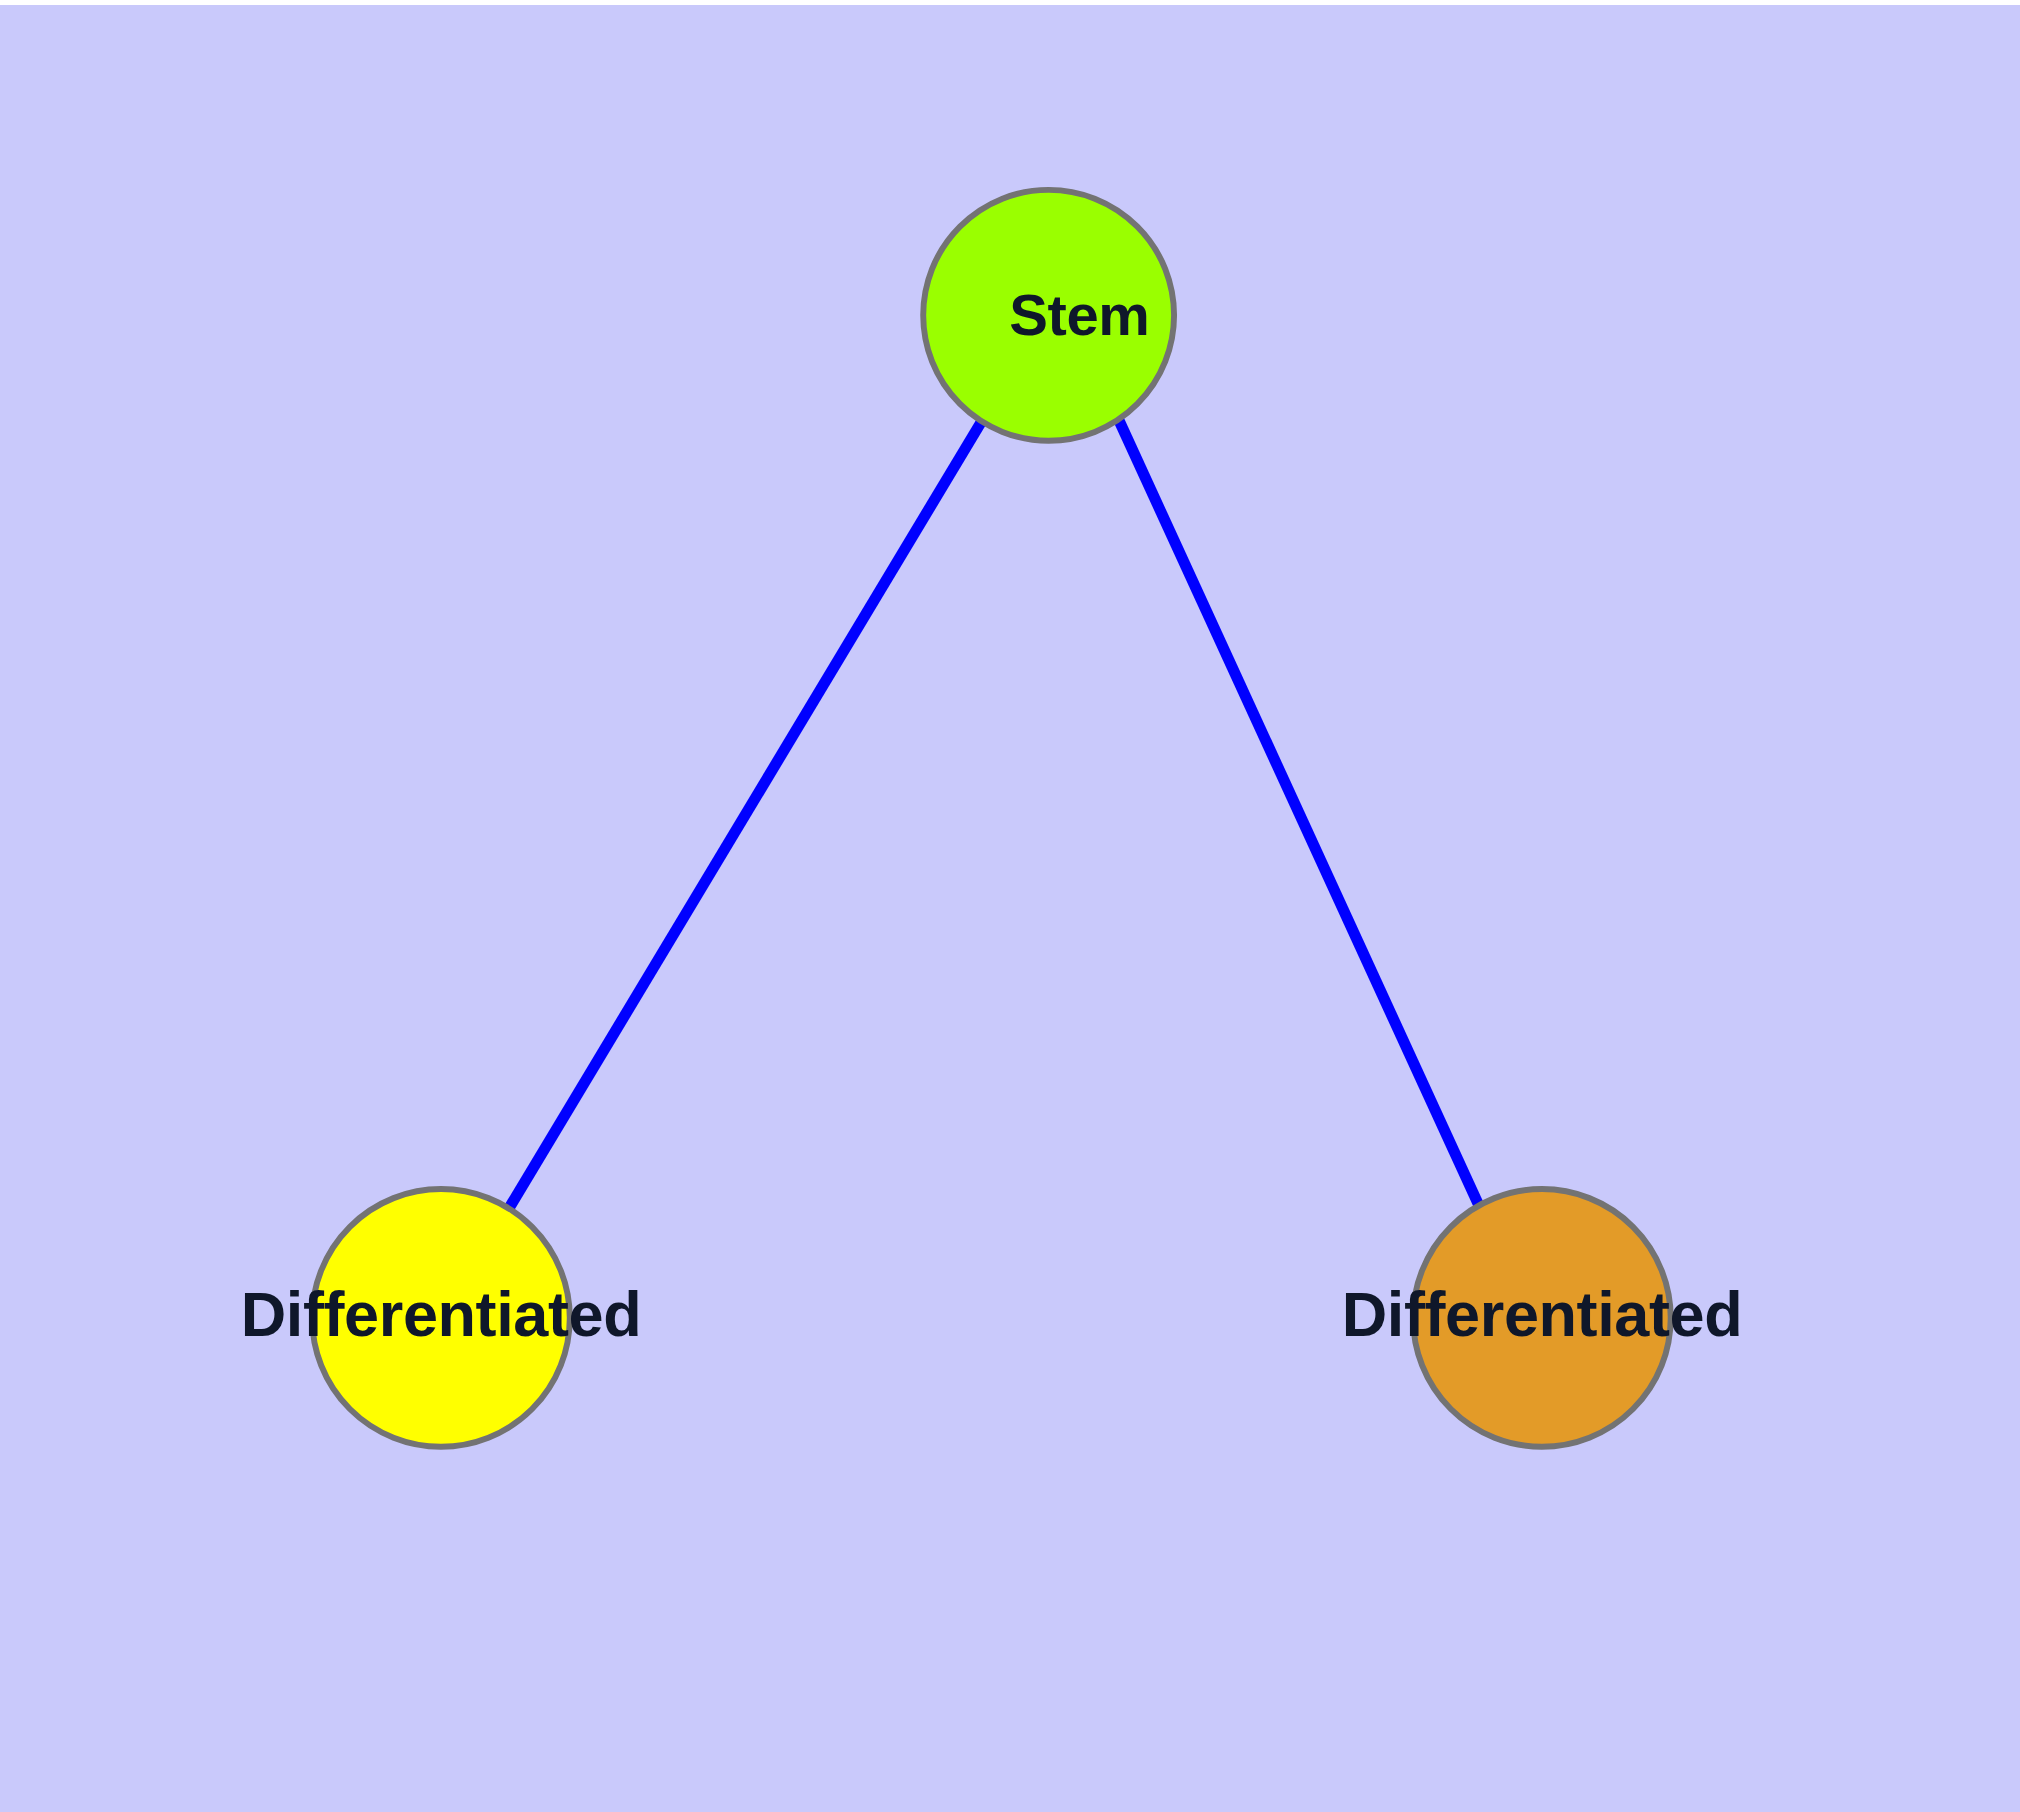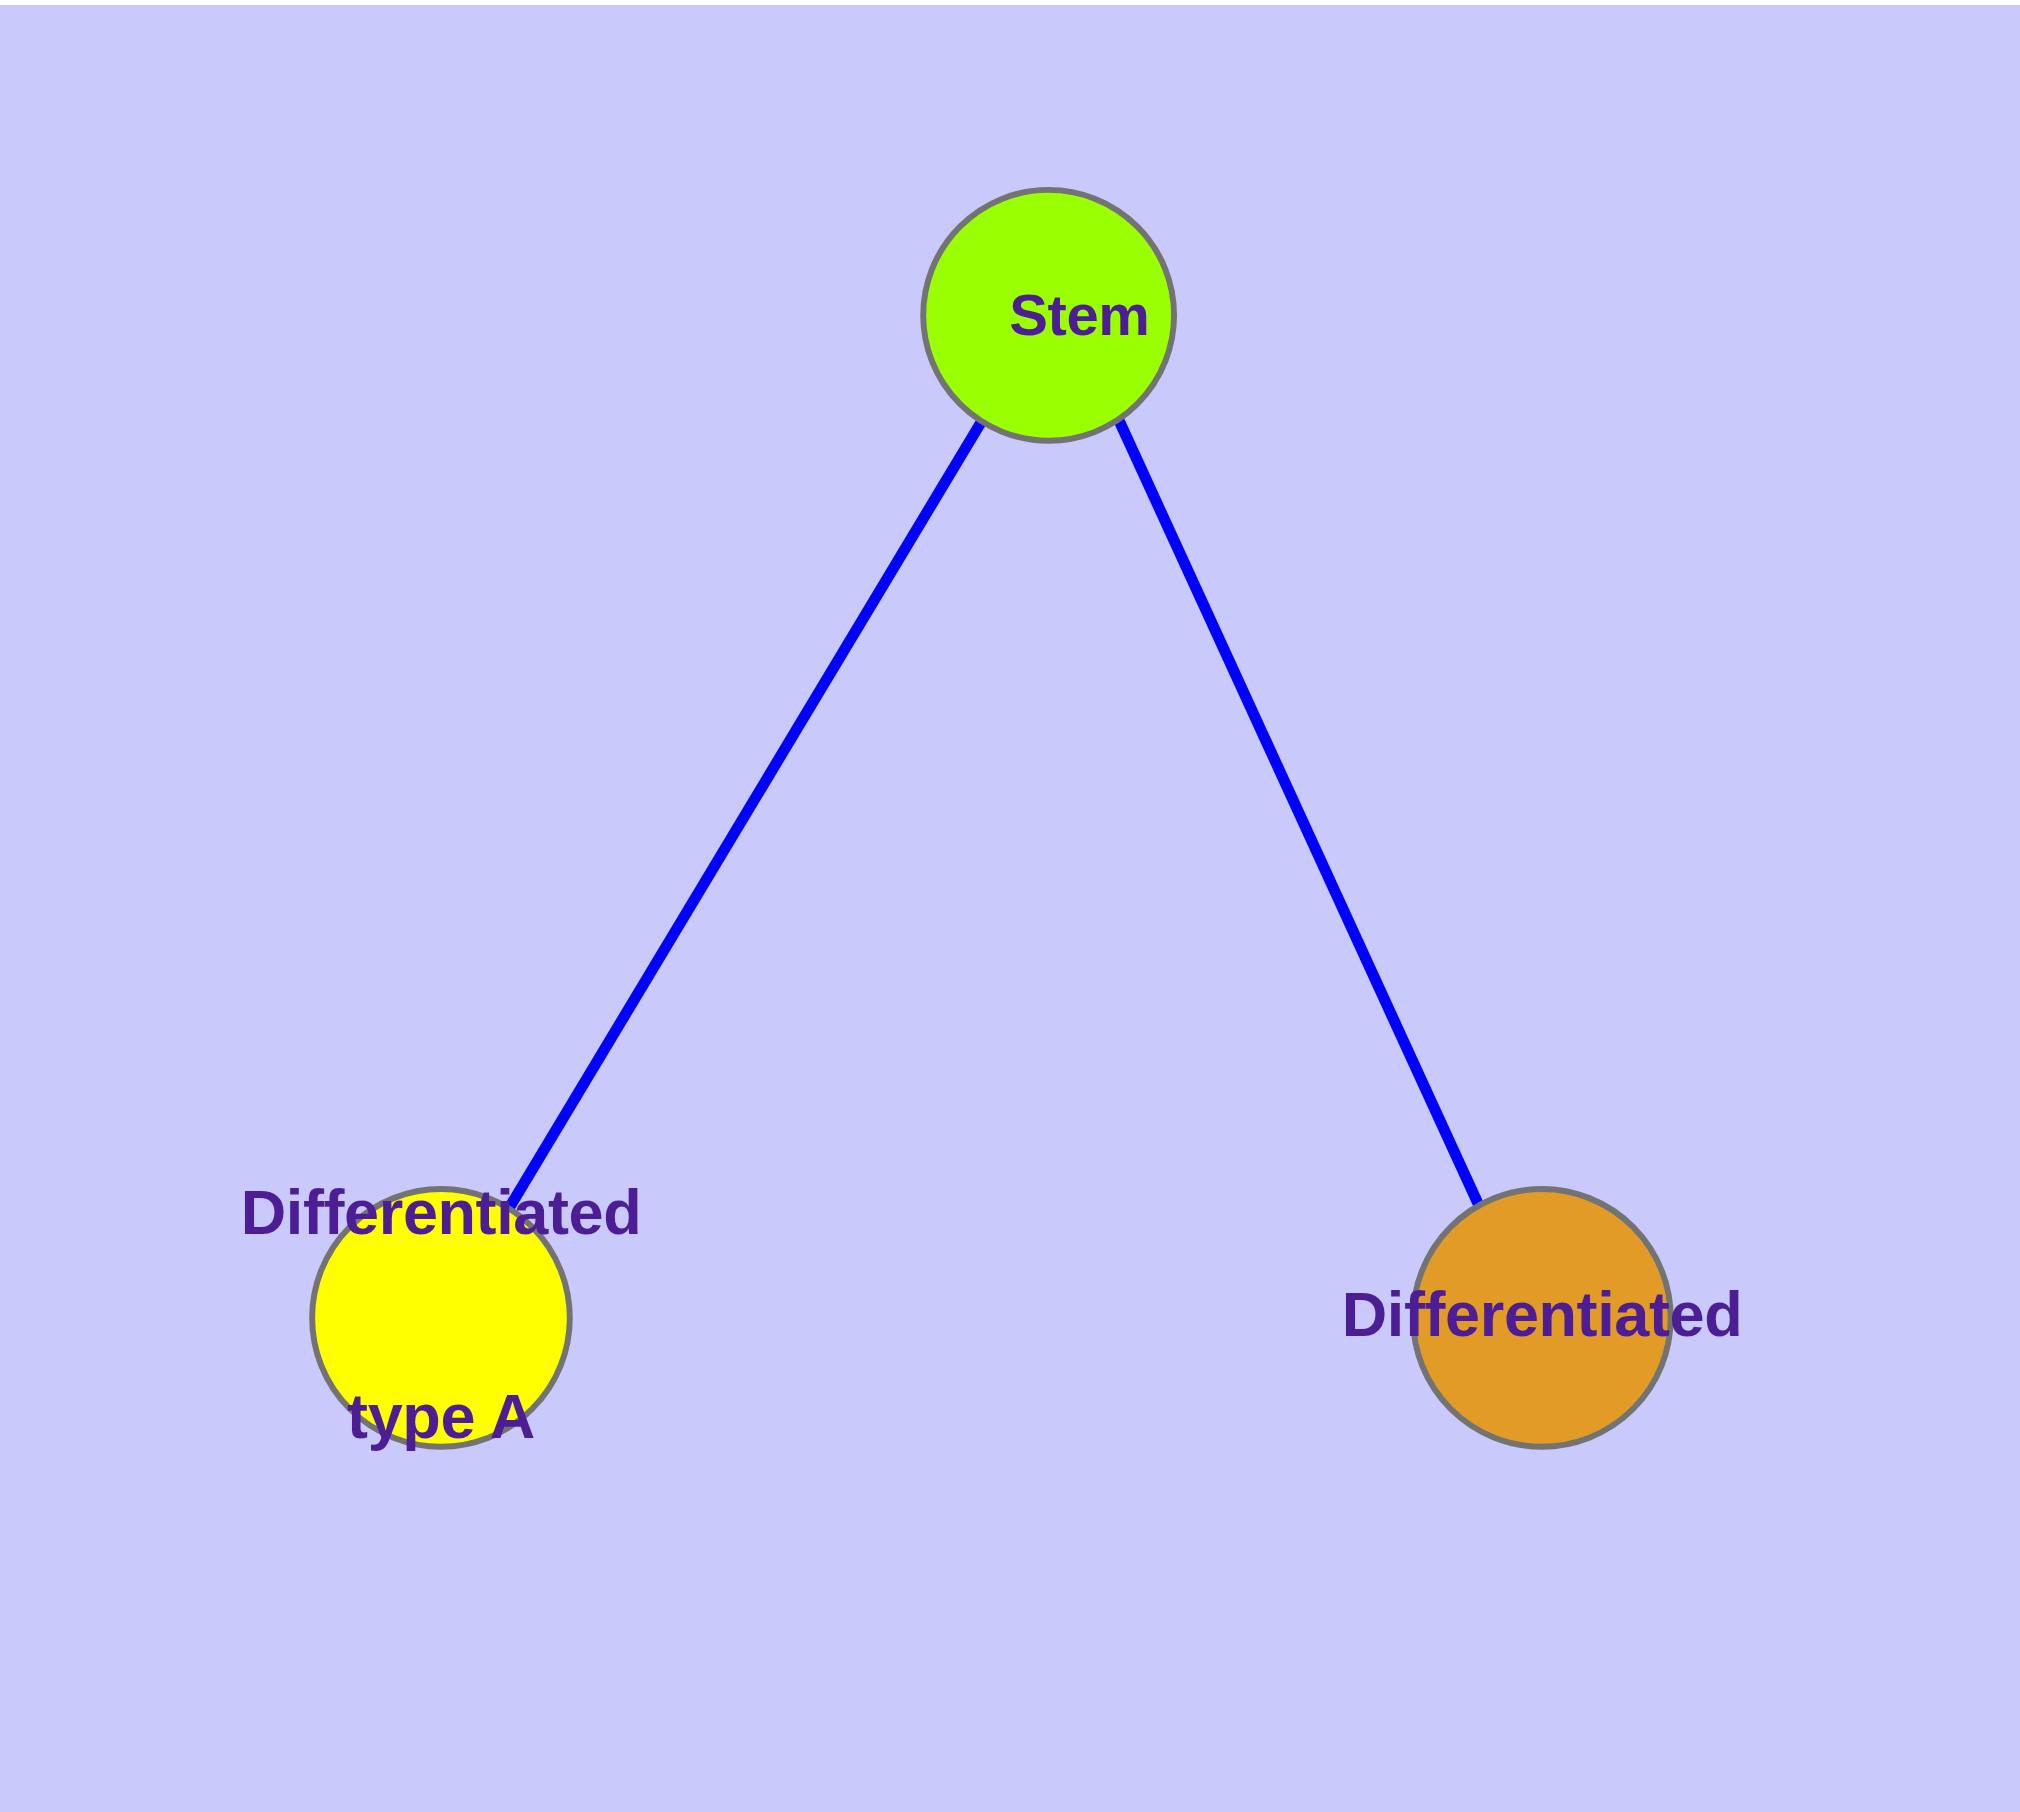--- a/index.html
+++ b/index.html
@@ -32,7 +32,7 @@
   }
   .node-label {
     position: absolute;
-    color: #4c1d95;
+    color: #0f172a;
     font-weight: bold;
     text-align: center;
     line-height: 1.08;

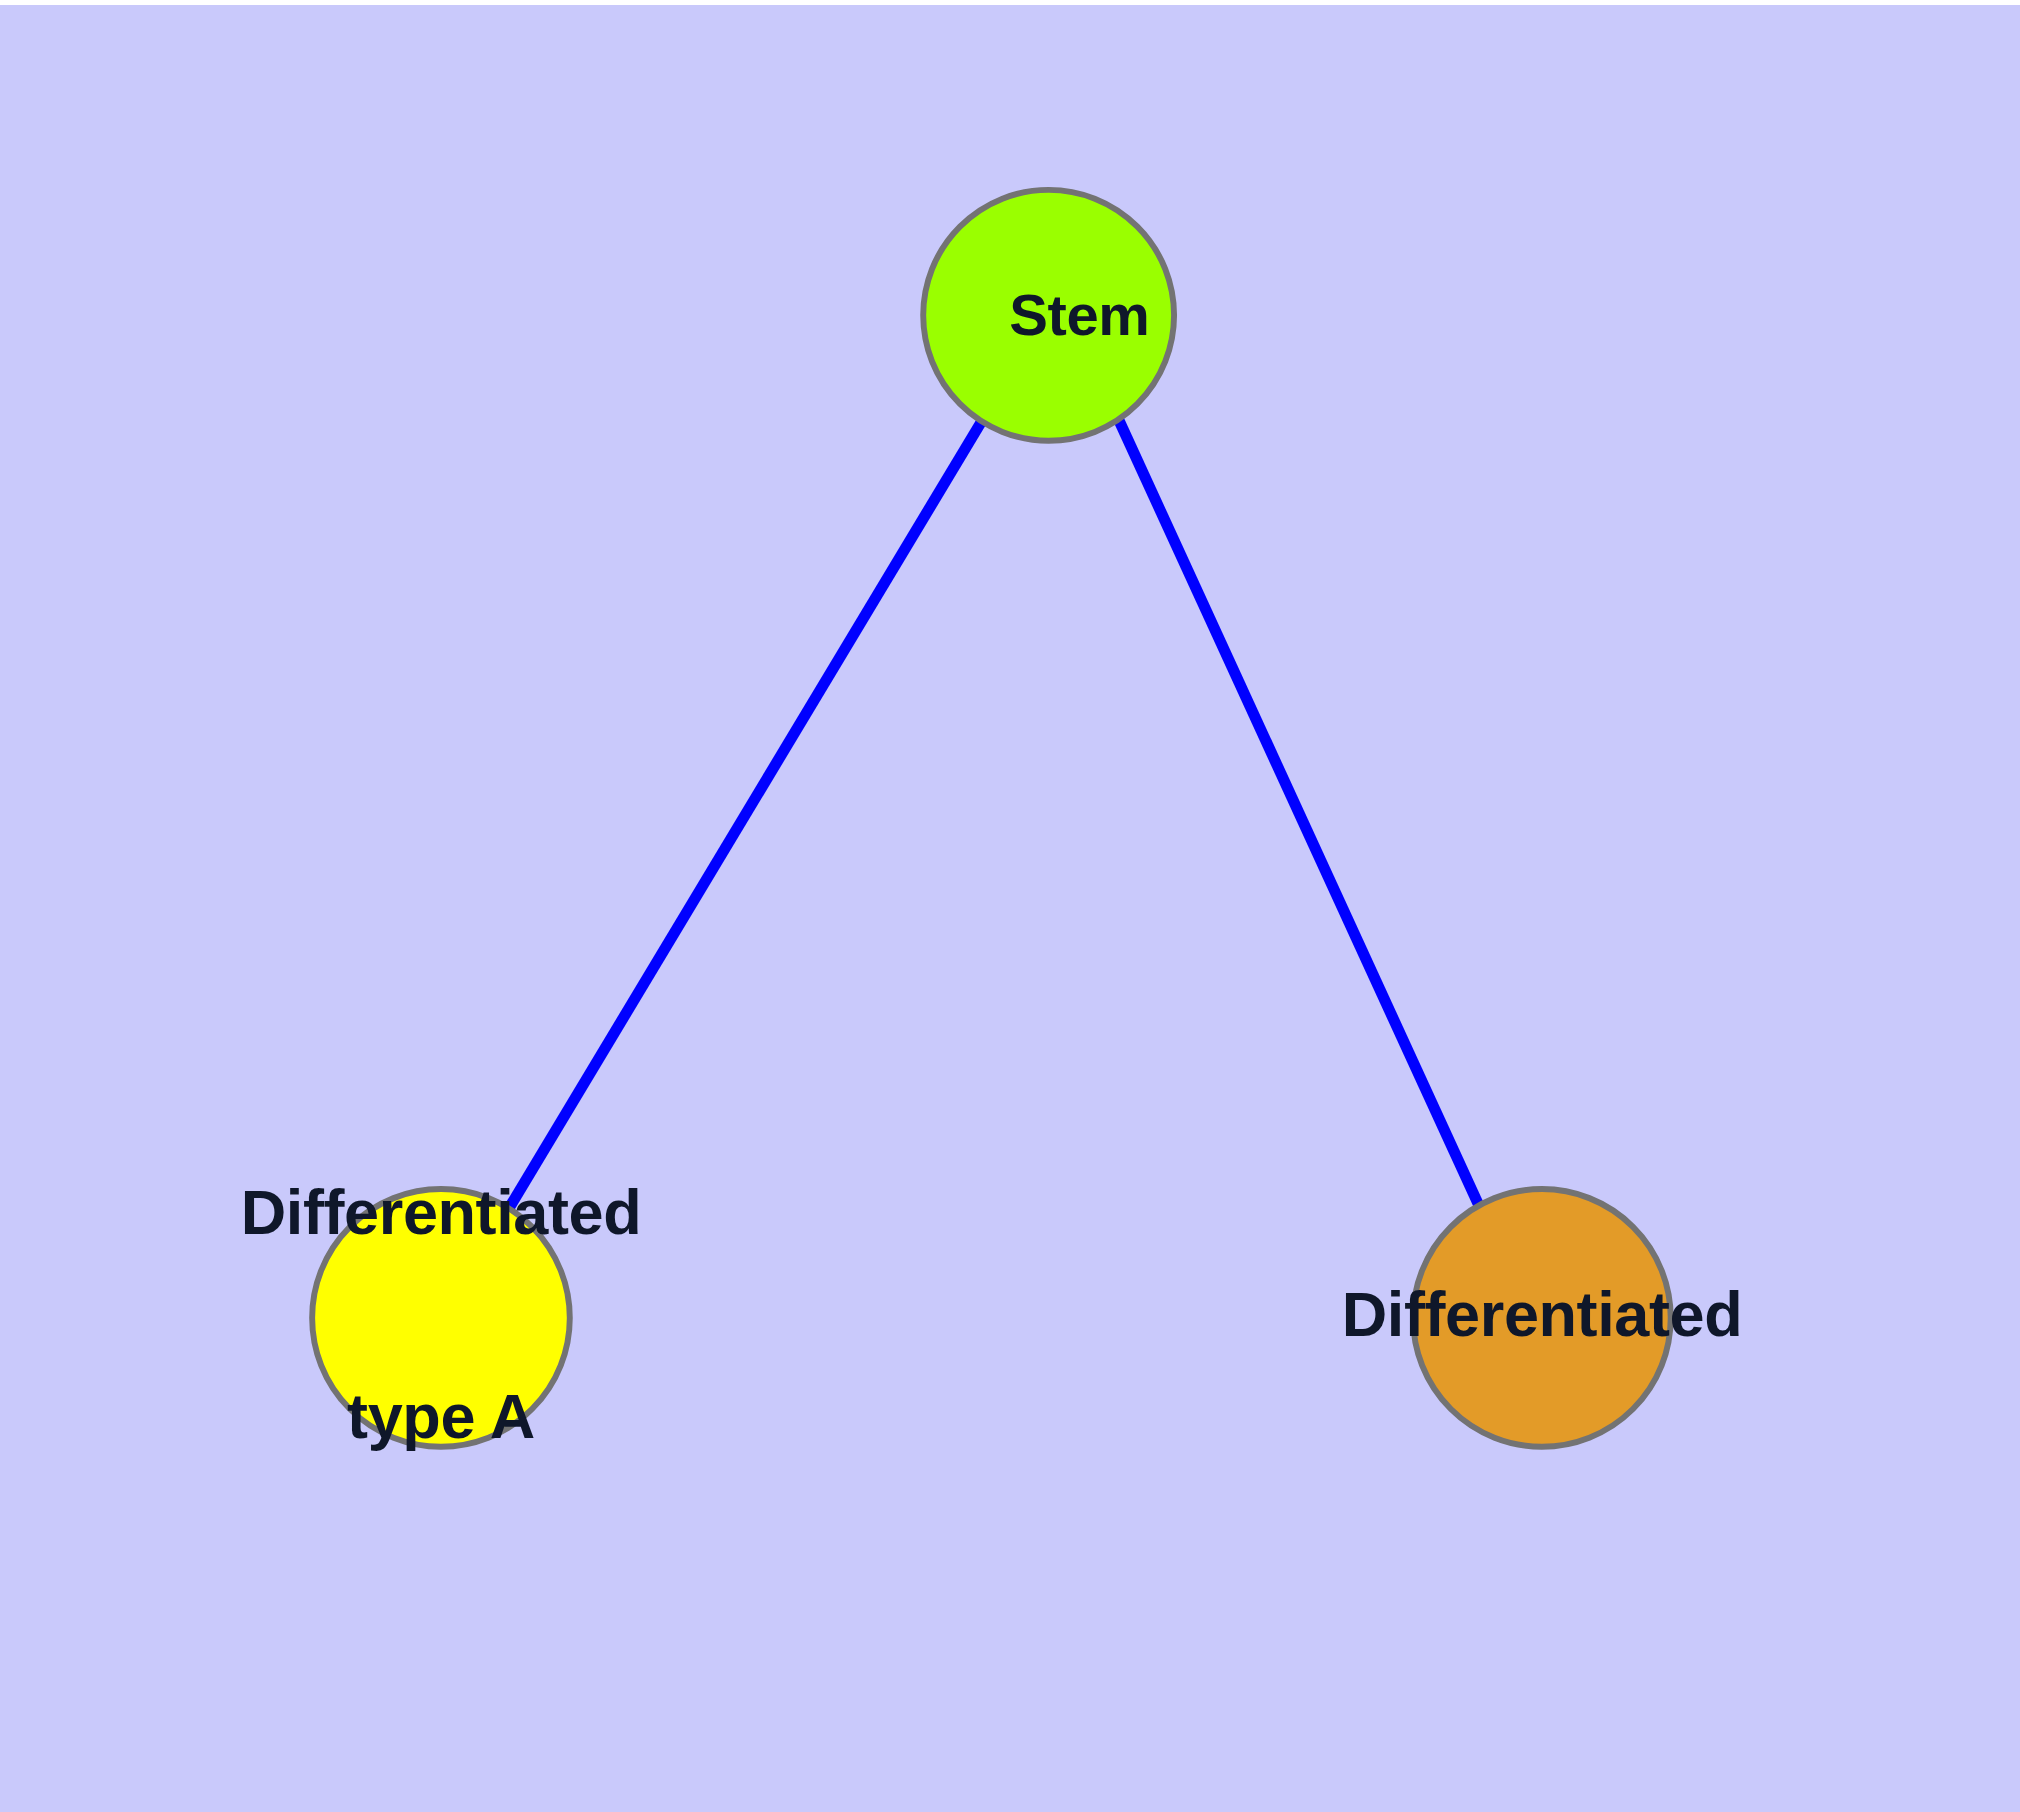--- a/index.html
+++ b/index.html
@@ -73,7 +73,6 @@
 
   <div class="node-label" id="label-type-a" style="left:441px; top:1314px;">
     <div>Differentiated</div>
-    <div>type A</div>
   </div>
 
   <div class="node-label" id="label-type-b" style="left:1542px; top:1314px;">

